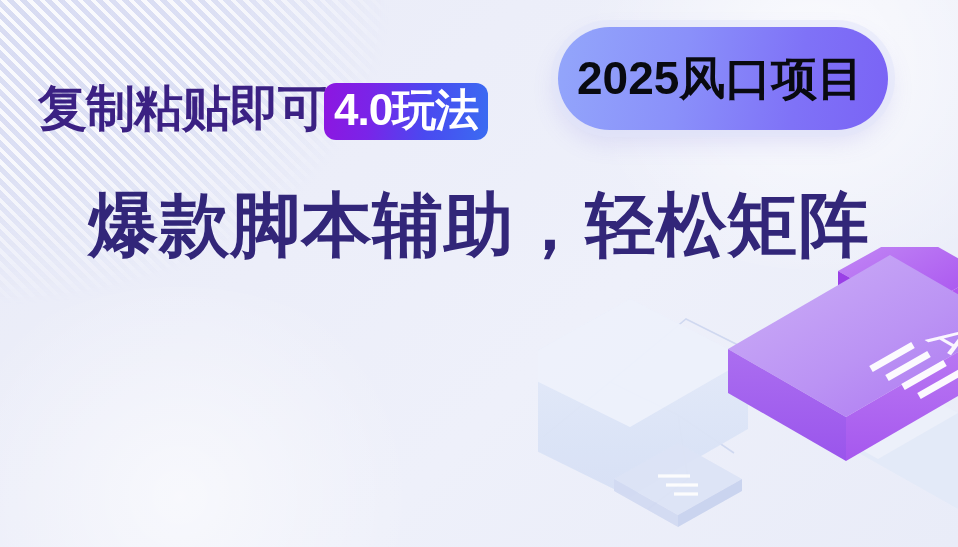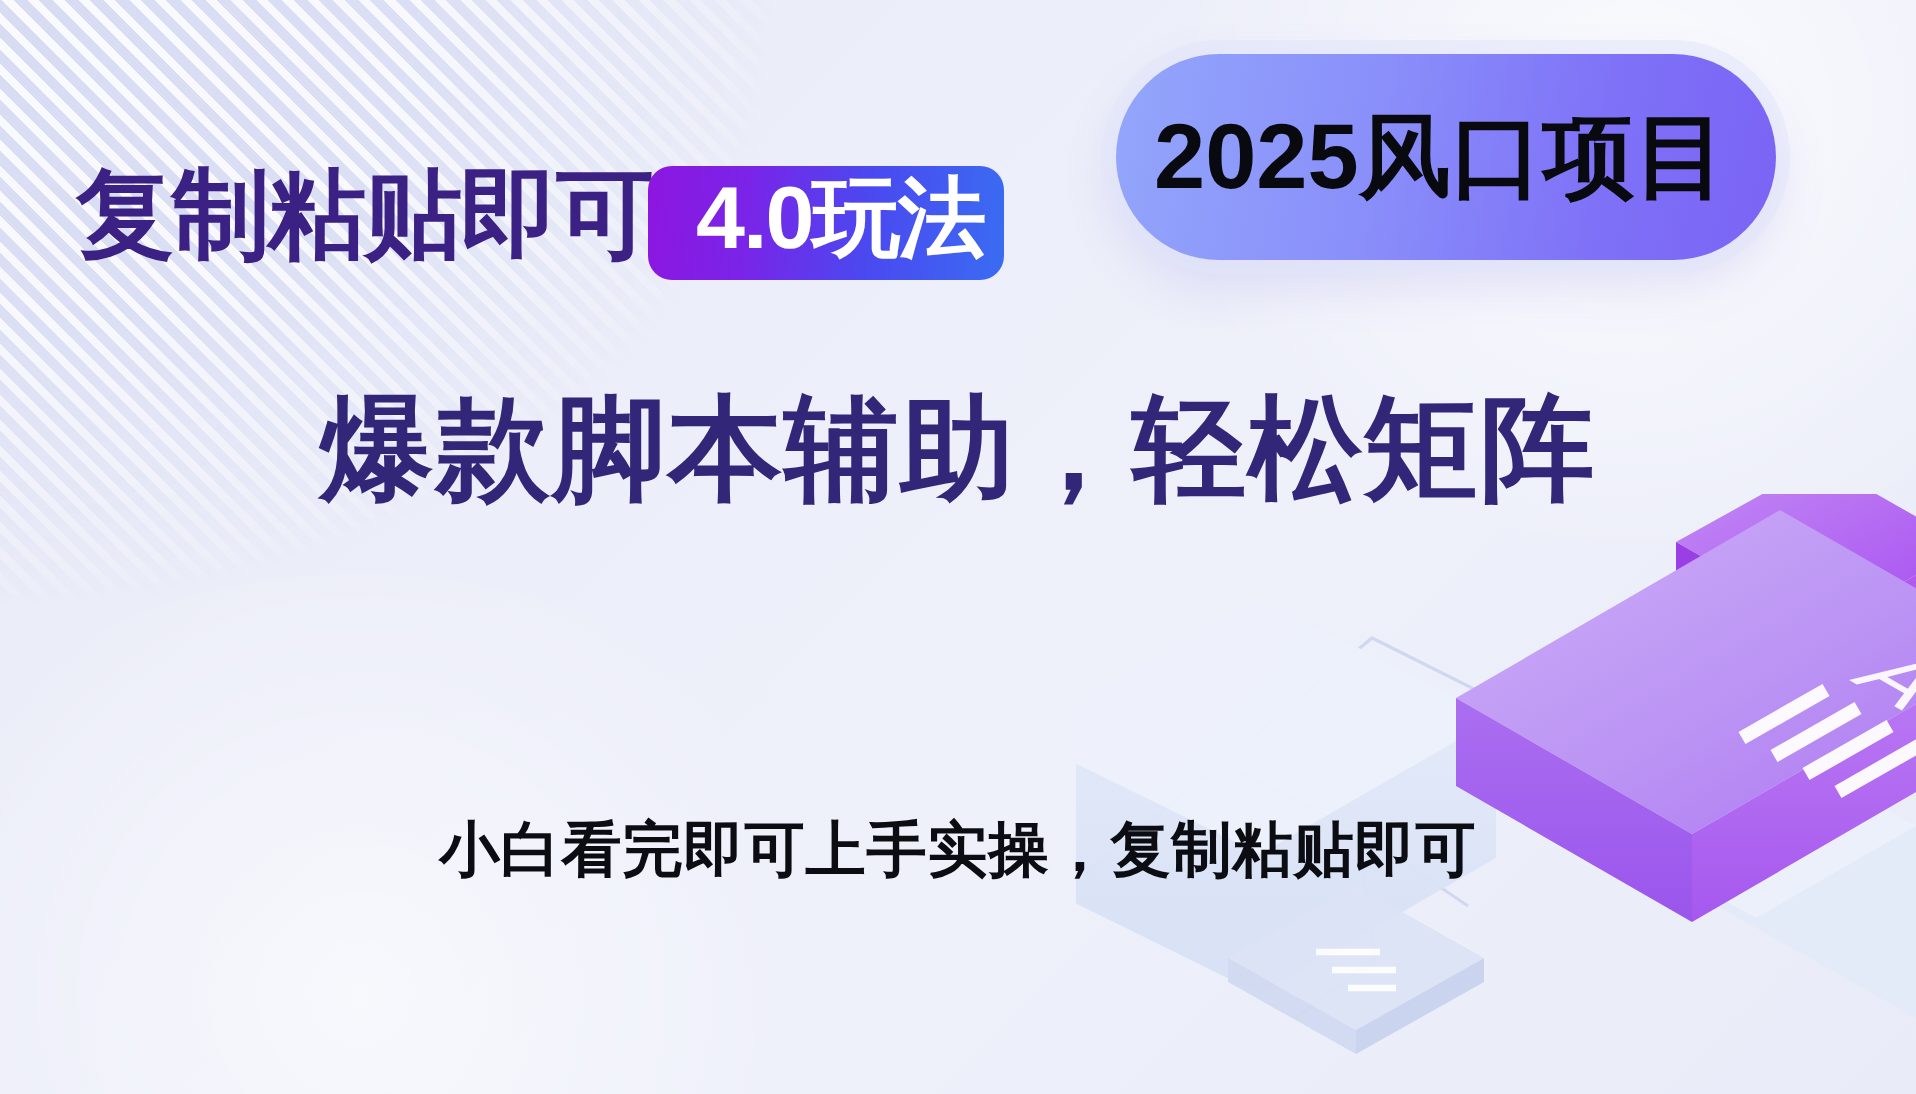--- a/index.html
+++ b/index.html
@@ -113,7 +113,7 @@
     display: inline-block;
     vertical-align: baseline;
     margin-left: -2px;
-    padding: 2px 10px 5px 24px;
+    padding: 2px 10px 5px 10px;
     border-radius: 12px;
     background: linear-gradient(95deg, #8d16e0 0%, #7a24e8 28%, #4a49f0 62%, #3a6cf2 100%);
     color: #ffffff;

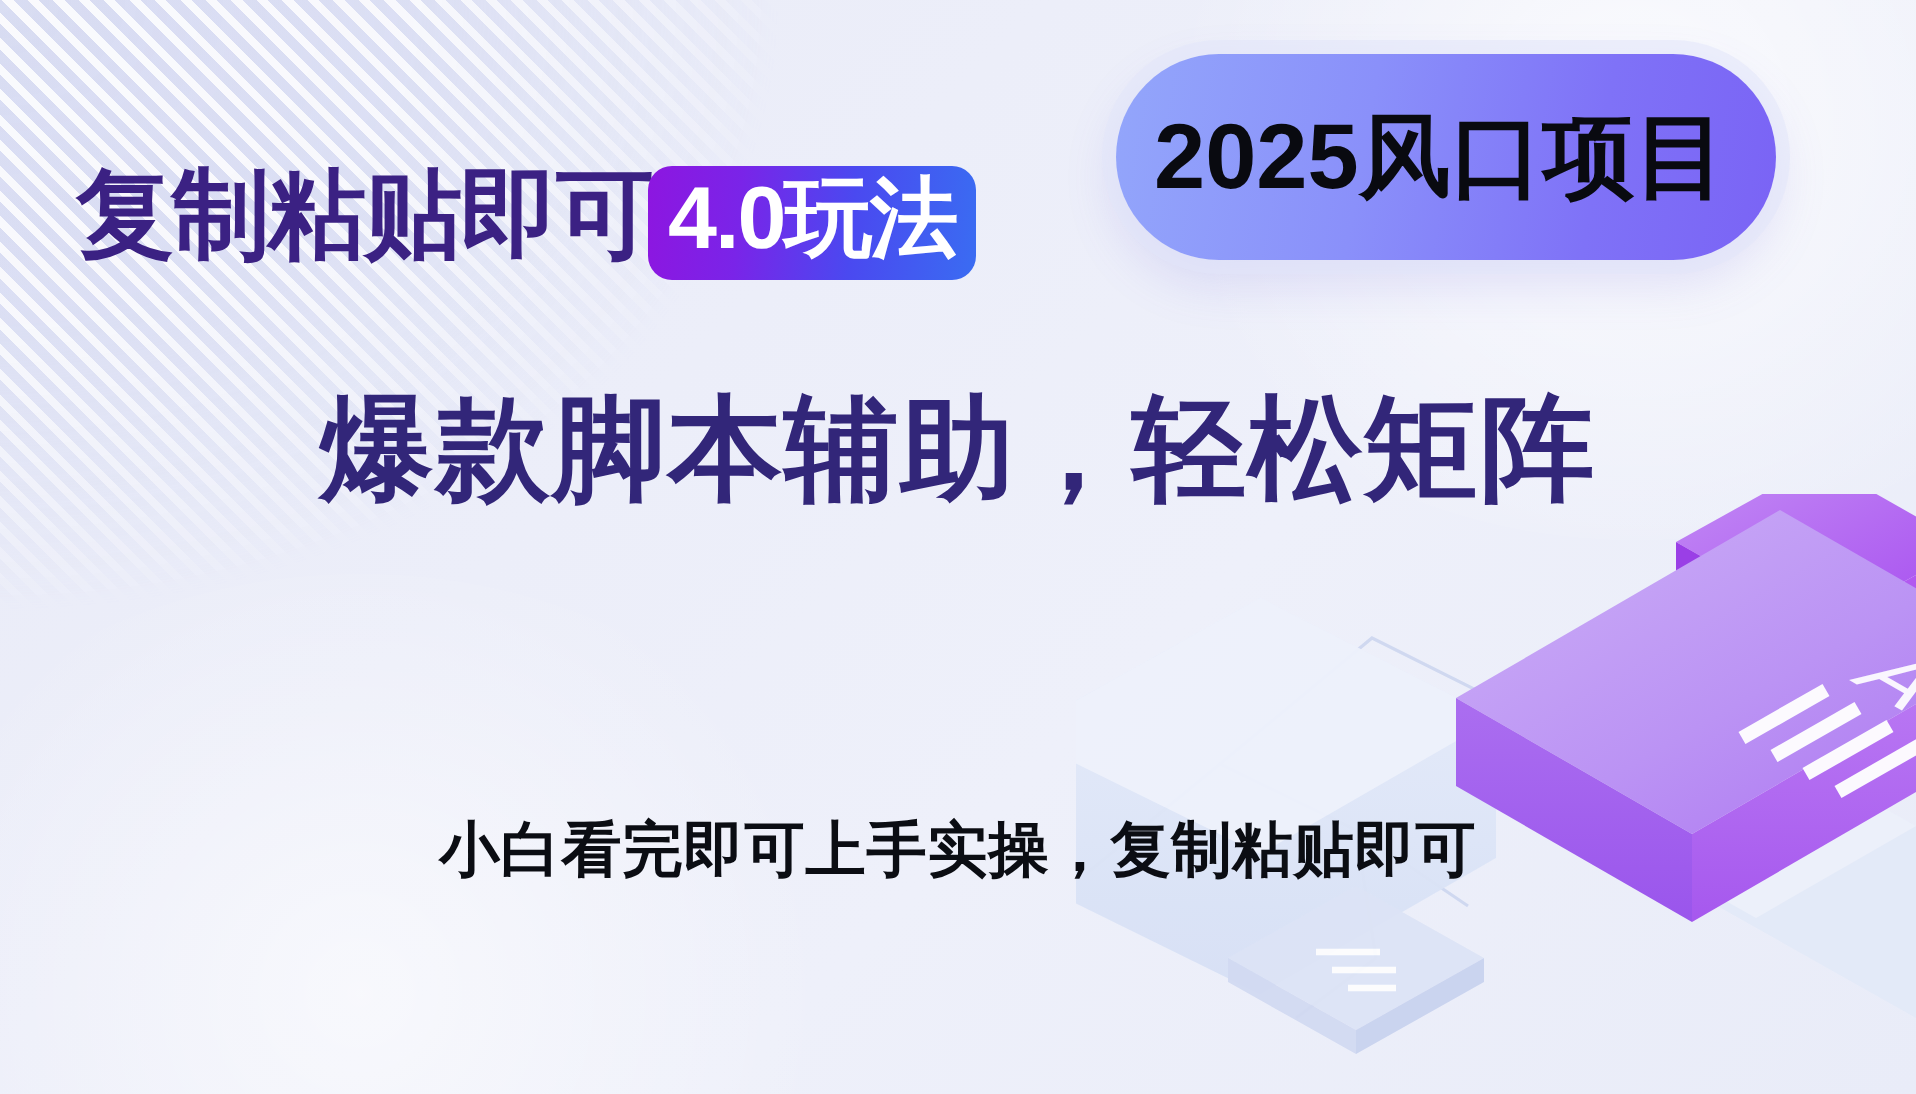--- a/index.html
+++ b/index.html
@@ -128,7 +128,7 @@
     left: 50%;
     transform: translateX(-50%);
     top: 182px;
-    font-size: 57px;
+    font-size: 70px;
     font-weight: 700;
     color: #322679;
     line-height: 86px;

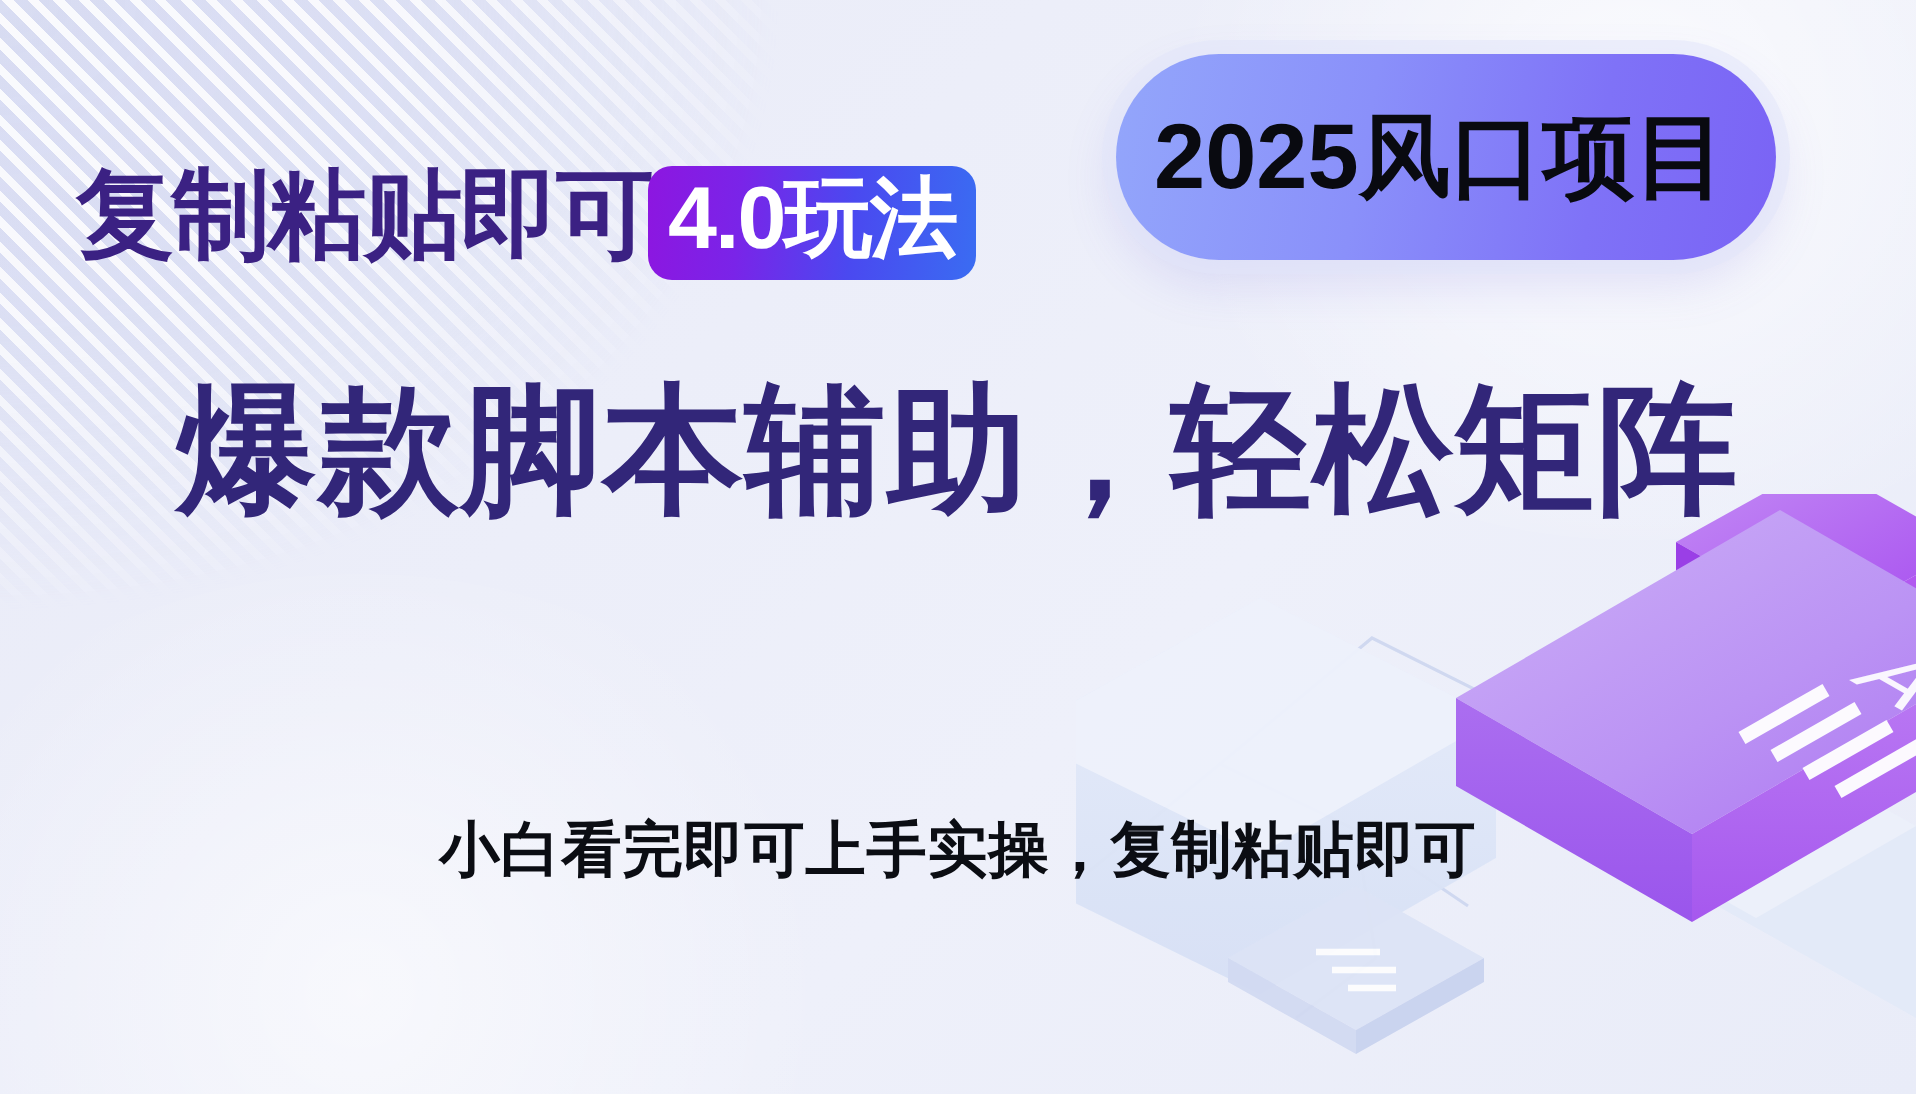--- a/index.html
+++ b/index.html
@@ -262,7 +262,6 @@
   <div class="line2">爆款脚本辅助，轻松矩阵</div>
 
 
-  <div class="line4">小白看完即可上手实操，复制粘贴即可</div>
 
 </div>
 

